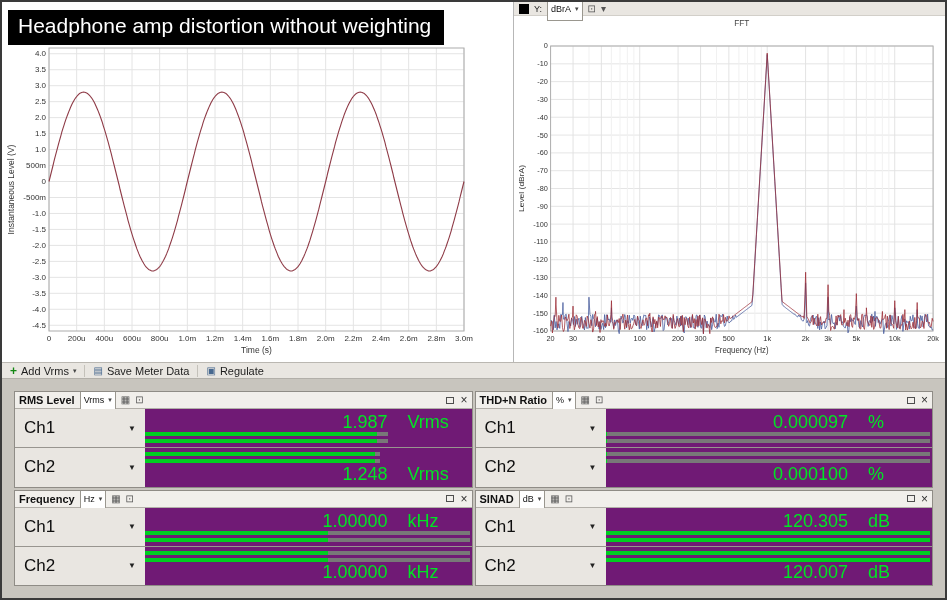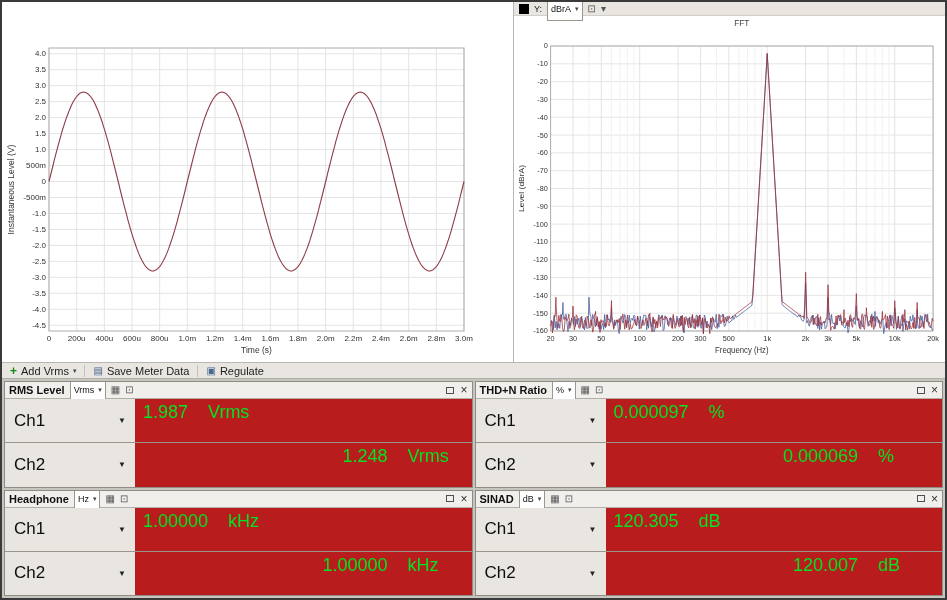--- a/index.html
+++ b/index.html
@@ -237,6 +237,7 @@
           <path d="M40.0 324.1 L41.0 318.9 L42.0 331.0 L43.0 320.9 L44.0 314.1 L45.0 314.4 L45.8 295.2 L46.0 302.9 L47.0 318.5 L48.0 325.9 L49.0 313.3 L50.0 319.3 L51.0 319.3 L52.0 313.0 L53.0 325.6 L54.0 329.5 L55.0 327.7 L56.0 314.8 L57.0 317.2 L58.0 318.7 L59.0 316.7 L60.0 312.2 L61.0 326.5 L62.0 320.9 L63.0 315.8 L64.0 315.2 L64.5 304.1 L65.0 319.5 L66.0 327.8 L67.0 322.8 L68.0 312.8 L69.0 314.1 L70.0 322.7 L71.0 326.0 L72.0 326.5 L73.0 315.2 L74.0 316.7 L75.0 326.2 L76.0 326.2 L77.0 318.4 L78.0 320.2 L79.0 324.5 L80.0 314.0 L81.0 316.9 L82.0 321.7 L83.0 326.1 L84.0 317.7 L85.0 321.3 L86.0 330.1 L87.0 326.9 L88.0 312.4 L89.0 311.8 L89.1 309.4 L90.0 323.6 L91.0 314.6 L92.0 324.9 L93.0 319.6 L94.0 330.5 L95.0 317.7 L96.0 320.5 L97.0 318.6 L98.0 319.2 L99.0 324.4 L100.0 321.4 L101.0 324.3 L102.0 312.9 L103.0 322.2 L104.0 324.0 L105.0 320.1 L106.0 312.4 L106.5 298.7 L107.0 315.0 L108.0 319.1 L109.0 327.3 L110.0 320.7 L111.0 321.4 L112.0 318.9 L113.0 317.8 L114.0 320.6 L115.0 316.5 L116.0 327.6 L117.0 316.4 L118.0 316.3 L119.0 312.1 L120.0 318.2 L121.0 327.2 L122.0 318.2 L123.0 325.0 L124.0 313.0 L125.0 322.5 L126.0 327.9 L127.0 321.6 L128.0 327.0 L129.0 326.4 L130.0 323.6 L131.0 321.2 L132.0 317.4 L133.0 322.3 L134.0 323.6 L135.0 314.0 L136.0 317.6 L137.0 318.7 L138.0 325.8 L139.0 326.5 L140.0 321.0 L141.0 317.8 L142.0 323.4 L143.0 321.3 L144.0 316.4 L145.0 316.0 L146.0 323.7 L147.0 312.7 L148.0 314.0 L148.4 311.2 L149.0 318.7 L150.0 325.8 L151.0 330.0 L152.0 314.8 L153.0 321.9 L154.0 317.4 L155.0 326.2 L156.0 318.9 L157.0 325.8 L158.0 315.0 L159.0 315.8 L160.0 324.5 L161.0 314.2 L162.0 314.4 L163.0 317.2 L164.0 318.1 L165.0 313.8 L166.0 316.0 L167.0 315.5 L168.0 320.1 L169.0 324.3 L170.0 321.3 L171.0 315.4 L172.0 324.5 L173.0 326.6 L174.0 312.4 L175.0 321.2 L176.0 326.4 L177.0 324.0 L178.0 318.6 L179.0 316.6 L180.0 324.4 L181.0 324.8 L182.0 314.3 L183.0 323.2 L184.0 313.3 L185.0 329.6 L186.0 315.5 L187.0 322.7 L188.0 317.0 L189.0 316.3 L190.0 324.0 L191.0 325.9 L192.0 314.9 L193.0 324.3 L194.0 325.3 L195.0 312.4 L196.0 321.0 L197.0 316.6 L198.0 327.1 L199.0 317.5 L200.0 324.4 L201.0 314.0 L202.0 323.8 L203.0 312.9 L204.0 317.7 L205.0 322.6 L206.0 315.8 L207.0 331.7 L208.0 316.7 L209.0 317.8 L210.0 320.9 L211.0 326.1 L212.0 322.1 L213.0 323.7 L214.0 331.7 L215.0 315.9 L216.0 320.5 L217.0 314.8 L218.0 319.4 L219.0 323.9 L220.0 325.6 L221.0 324.8 L222.0 323.8 L223.0 321.5 L224.0 312.2 L225.0 314.9 L226.0 321.8 L227.0 318.7 L228.0 319.3 L229.0 312.5 L230.0 320.9 L231.0 315.3 L232.0 319.2 L233.0 318.8 L234.0 318.1 L235.0 313.9 L236.0 316.7 L237.0 316.0 L238.0 315.3 L239.0 314.6 L240.0 313.9 L241.0 313.1 L242.0 312.4 L243.0 311.7 L244.0 311.0 L245.0 310.3 L246.0 309.6 L247.0 308.9 L248.0 308.2 L249.0 307.5 L250.0 306.8 L251.0 306.1 L252.0 305.4 L253.0 304.7 L254.0 304.0 L255.0 303.3 L256.0 302.6 L257.0 301.9 L258.0 301.2 L259.0 300.5 L260.0 299.8 L261.0 292.3 L262.0 277.0 L263.0 261.7 L264.0 246.3 L265.0 231.0 L266.0 215.6 L267.0 200.3 L268.0 184.9 L269.0 169.6 L270.0 154.3 L271.0 138.9 L272.0 123.6 L273.0 108.2 L274.0 92.9 L275.0 77.6 L276.0 62.2 L276.7 51.1 L277.0 55.4 L278.0 70.7 L279.0 86.1 L280.0 101.4 L281.0 116.7 L282.0 132.1 L283.0 147.4 L284.0 162.8 L285.0 178.1 L286.0 193.4 L287.0 208.8 L288.0 224.1 L289.0 239.5 L290.0 254.8 L291.0 270.1 L292.0 285.5 L293.0 299.5 L294.0 300.2 L295.0 300.9 L296.0 301.6 L297.0 302.3 L298.0 303.0 L299.0 303.7 L300.0 304.4 L301.0 305.1 L302.0 305.8 L303.0 306.5 L304.0 307.2 L305.0 307.9 L306.0 308.6 L307.0 309.3 L308.0 310.0 L309.0 310.7 L310.0 311.4 L311.0 312.1 L312.0 312.8 L313.0 313.5 L314.0 314.2 L315.0 314.9 L316.0 313.9 L317.0 316.4 L318.0 292.4 L318.7 270.2 L319.0 281.3 L320.0 314.5 L321.0 316.2 L322.0 317.8 L323.0 320.4 L324.0 320.8 L325.0 319.4 L326.0 313.3 L327.0 322.8 L328.0 316.0 L329.0 320.1 L330.0 322.3 L331.0 323.9 L332.0 312.2 L333.0 323.9 L334.0 319.6 L335.0 314.6 L336.0 322.8 L337.0 320.8 L338.0 320.1 L339.0 320.3 L340.0 320.9 L341.0 316.3 L342.0 316.4 L343.0 289.4 L343.2 282.7 L344.0 309.2 L345.0 313.3 L346.0 328.5 L347.0 325.4 L348.0 324.1 L349.0 325.1 L350.0 327.2 L351.0 322.8 L352.0 313.9 L353.0 323.2 L354.0 313.2 L355.0 315.1 L356.0 314.6 L357.0 312.6 L358.0 322.8 L359.0 323.0 L360.0 321.9 L360.6 307.6 L361.0 320.6 L362.0 316.2 L363.0 320.8 L364.0 324.0 L365.0 318.2 L366.0 324.7 L367.0 313.5 L368.0 312.7 L369.0 323.6 L370.0 325.4 L371.0 315.8 L372.0 317.4 L373.0 313.4 L374.0 295.3 L374.1 291.6 L375.0 314.7 L376.0 318.8 L377.0 316.6 L378.0 326.9 L379.0 326.9 L380.0 312.5 L381.0 312.3 L382.0 325.5 L383.0 327.4 L384.0 316.9 L385.0 310.7 L385.1 305.8 L386.0 318.4 L387.0 321.0 L388.0 322.7 L389.0 323.5 L390.0 313.8 L391.0 325.3 L392.0 314.7 L393.0 327.4 L394.0 325.5 L395.0 316.2 L396.0 315.8 L397.0 316.1 L398.0 316.8 L399.0 321.0 L400.0 326.2 L401.0 325.7 L402.0 315.8 L402.6 309.4 L403.0 316.9 L404.0 317.4 L405.0 315.5 L406.0 312.5 L407.0 326.3 L408.0 314.1 L409.0 322.6 L410.0 327.6 L411.0 312.8 L412.0 321.7 L413.0 322.0 L414.0 323.4 L415.0 326.3 L416.0 300.6 L416.1 298.7 L417.0 318.5 L418.0 323.0 L419.0 325.8 L420.0 314.4 L421.0 325.8 L422.0 327.2 L423.0 322.6 L424.0 323.3 L425.0 312.3 L426.0 320.1 L427.0 310.6 L427.1 307.6 L428.0 328.0 L429.0 322.2 L430.0 328.1 L431.0 323.4 L432.0 319.0 L433.0 323.4 L434.0 326.9 L435.0 325.6 L436.0 320.2 L437.0 326.5 L438.0 315.4 L439.0 326.9 L440.0 318.2 L440.6 300.5 L441.0 314.1 L442.0 316.1 L443.0 316.2 L444.0 325.9 L445.0 324.8 L446.0 319.1 L447.0 319.9 L448.0 326.5 L449.0 315.3 L450.0 312.4 L451.0 313.7 L452.0 319.1 L453.0 321.3 L454.0 320.3 L455.0 325.0 L456.0 324.5 L457.0 316.3 L458.0 319.4 " fill="none" stroke="#9b2d35" stroke-width="0.8" stroke-linejoin="round"></path>
         </svg>
     </div>
+    <div class="banner">Headphone amp distortion without weighting</div>
   </div>
 
   <div class="mtoolbar">

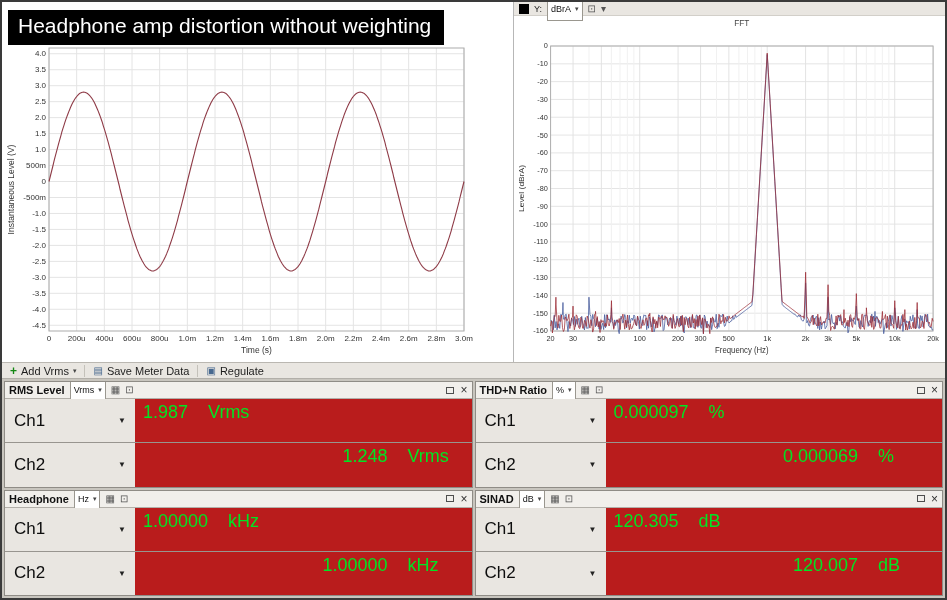--- a/index.html
+++ b/index.html
@@ -36,7 +36,7 @@
 
   
   .meters{flex:1;display:grid;grid-template-columns:1fr 1fr;grid-template-rows:1fr 1fr;
-          gap:2px;padding:2px;background:#c8c5be;min-height:0}
+          gap:2px;padding:12px;background:#c8c5be;min-height:0}
   .mpanel{border:1px solid #8f8c86;background:#e9e6e1;display:flex;flex-direction:column;overflow:hidden;min-height:0}
   .mheader{height:17px;background:#f1efeb;border-bottom:1px solid #b2afa9;display:flex;
           align-items:center;padding:0 4px;gap:5px;flex:0 0 auto}

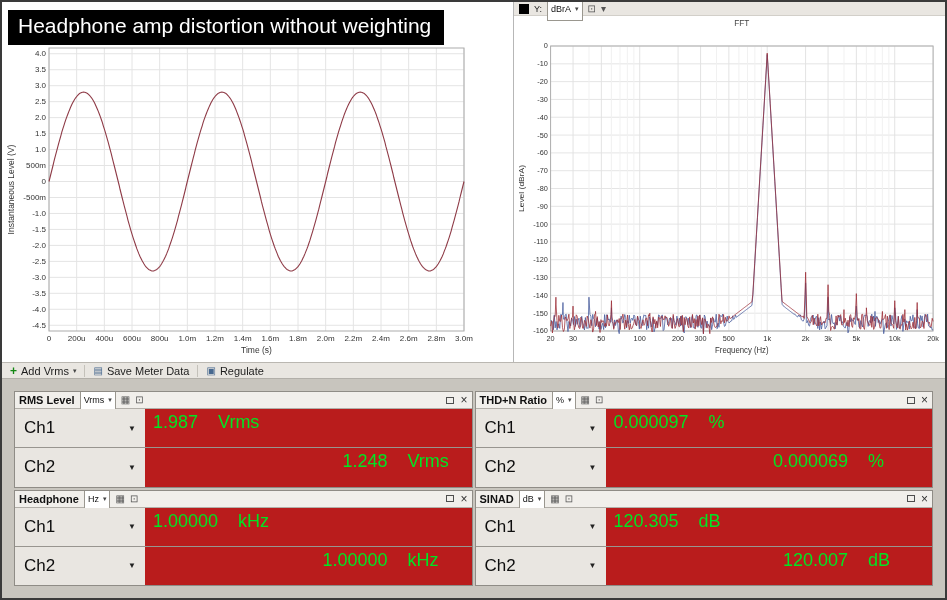--- a/index.html
+++ b/index.html
@@ -48,7 +48,7 @@
   .mrow.first{border-bottom:1px solid #98958f}
   .chcell{width:130px;display:flex;align-items:center;padding:0 9px 0 9px;font-size:17px;color:#0d0d0d;background:#e9e6e1}
   .chcell .dd{margin-left:auto;font-size:8px;color:#222}
-  .mfield{flex:1;background:#b91c1c;display:flex;flex-direction:row;justify-content:space-between;
+  .mfield{flex:1;background:#701a75;display:flex;flex-direction:column;justify-content:space-between;
           padding:4px 0 4px;min-width:0}
   .readout{display:flex;align-items:baseline;font-size:18px;color:#00e424;padding:0 8px;line-height:1}
   .readout .value{margin-left:auto;text-align:right}

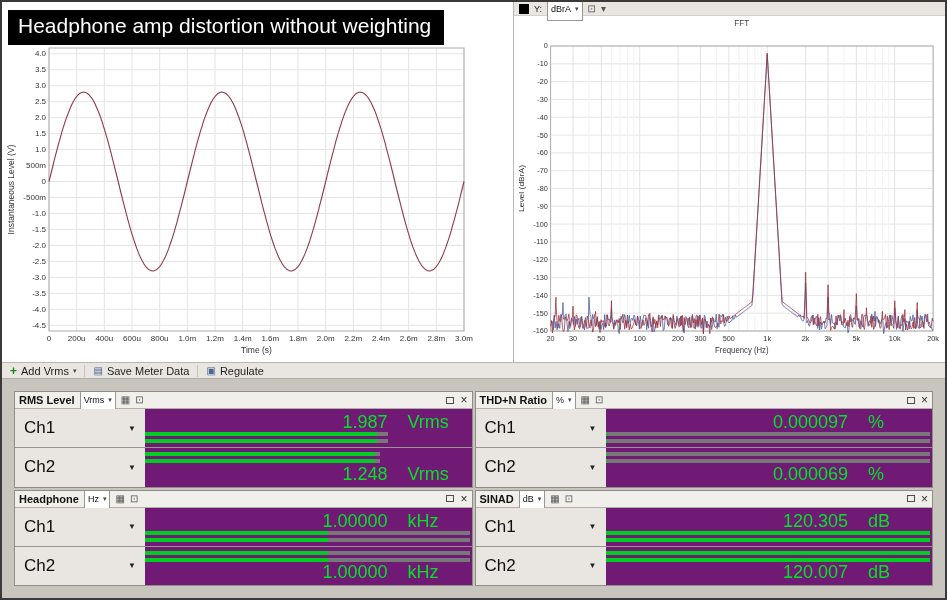--- a/index.html
+++ b/index.html
@@ -373,7 +373,7 @@
               </div>
           </div>
           <div class="readout">
-            <span class="value">0.000069</span>
+            <span class="value">0.000100</span>
             <span class="unit">%</span>
           </div>
         </div>

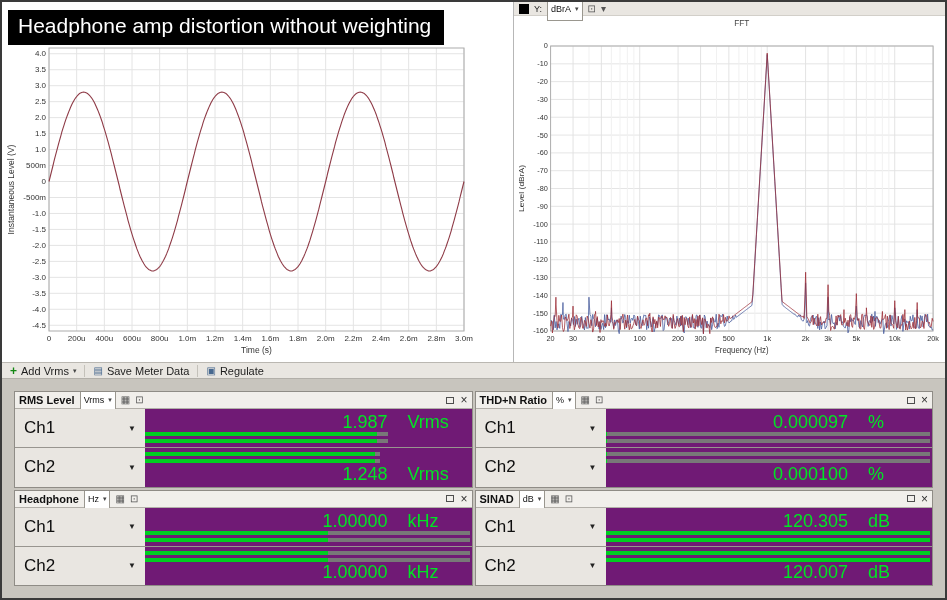--- a/index.html
+++ b/index.html
@@ -382,7 +382,7 @@
 
     <div class="mpanel">
       <div class="mheader">
-        <span class="mtitle">Headphone</span>
+        <span class="mtitle">Frequency</span>
         <span class="combo">
           <span>Hz</span>
           <span class="arrow">▾</span>

